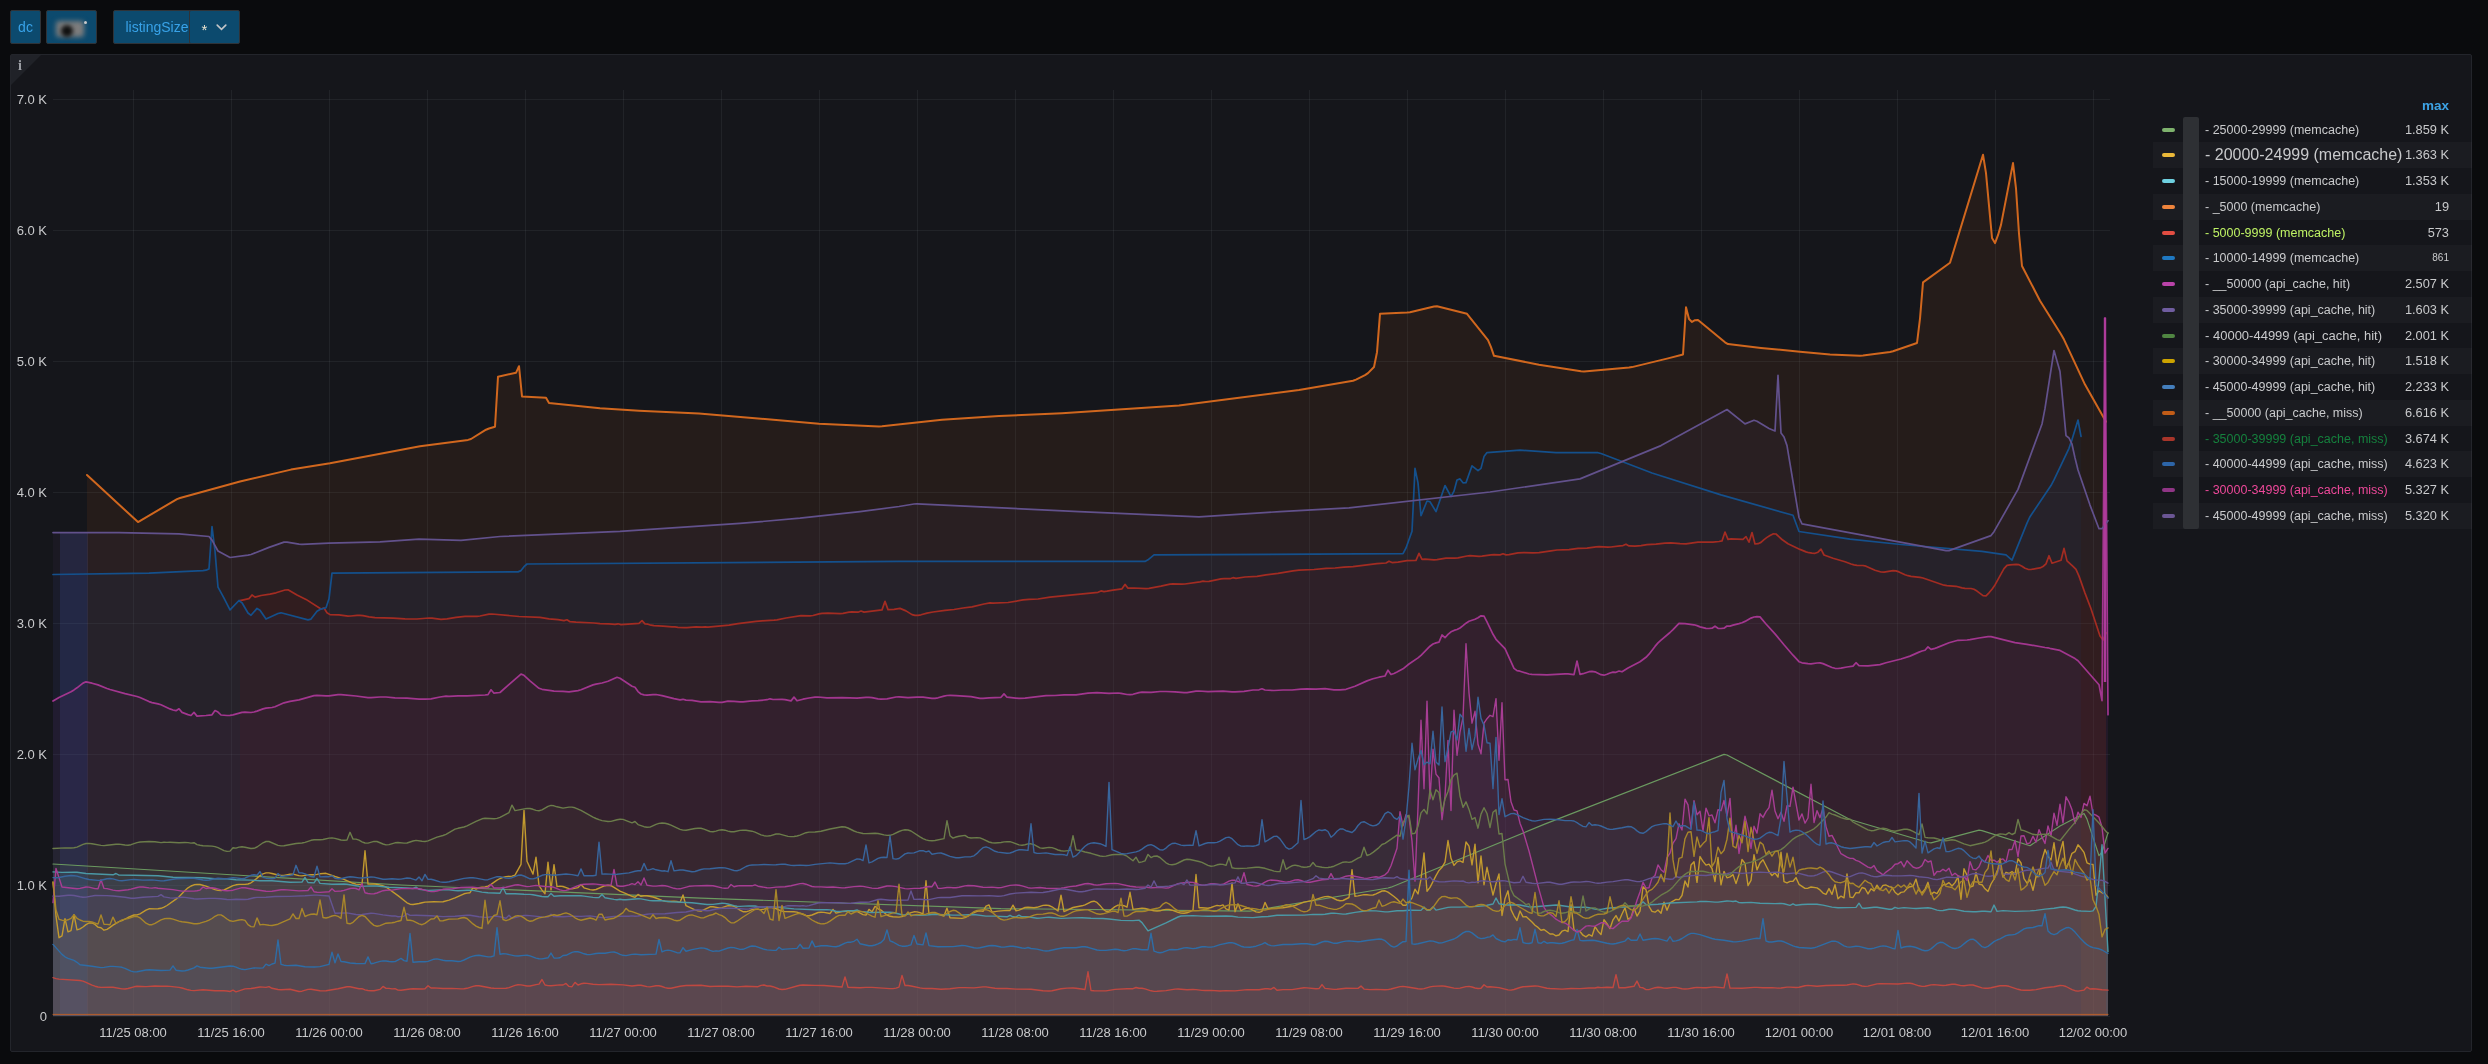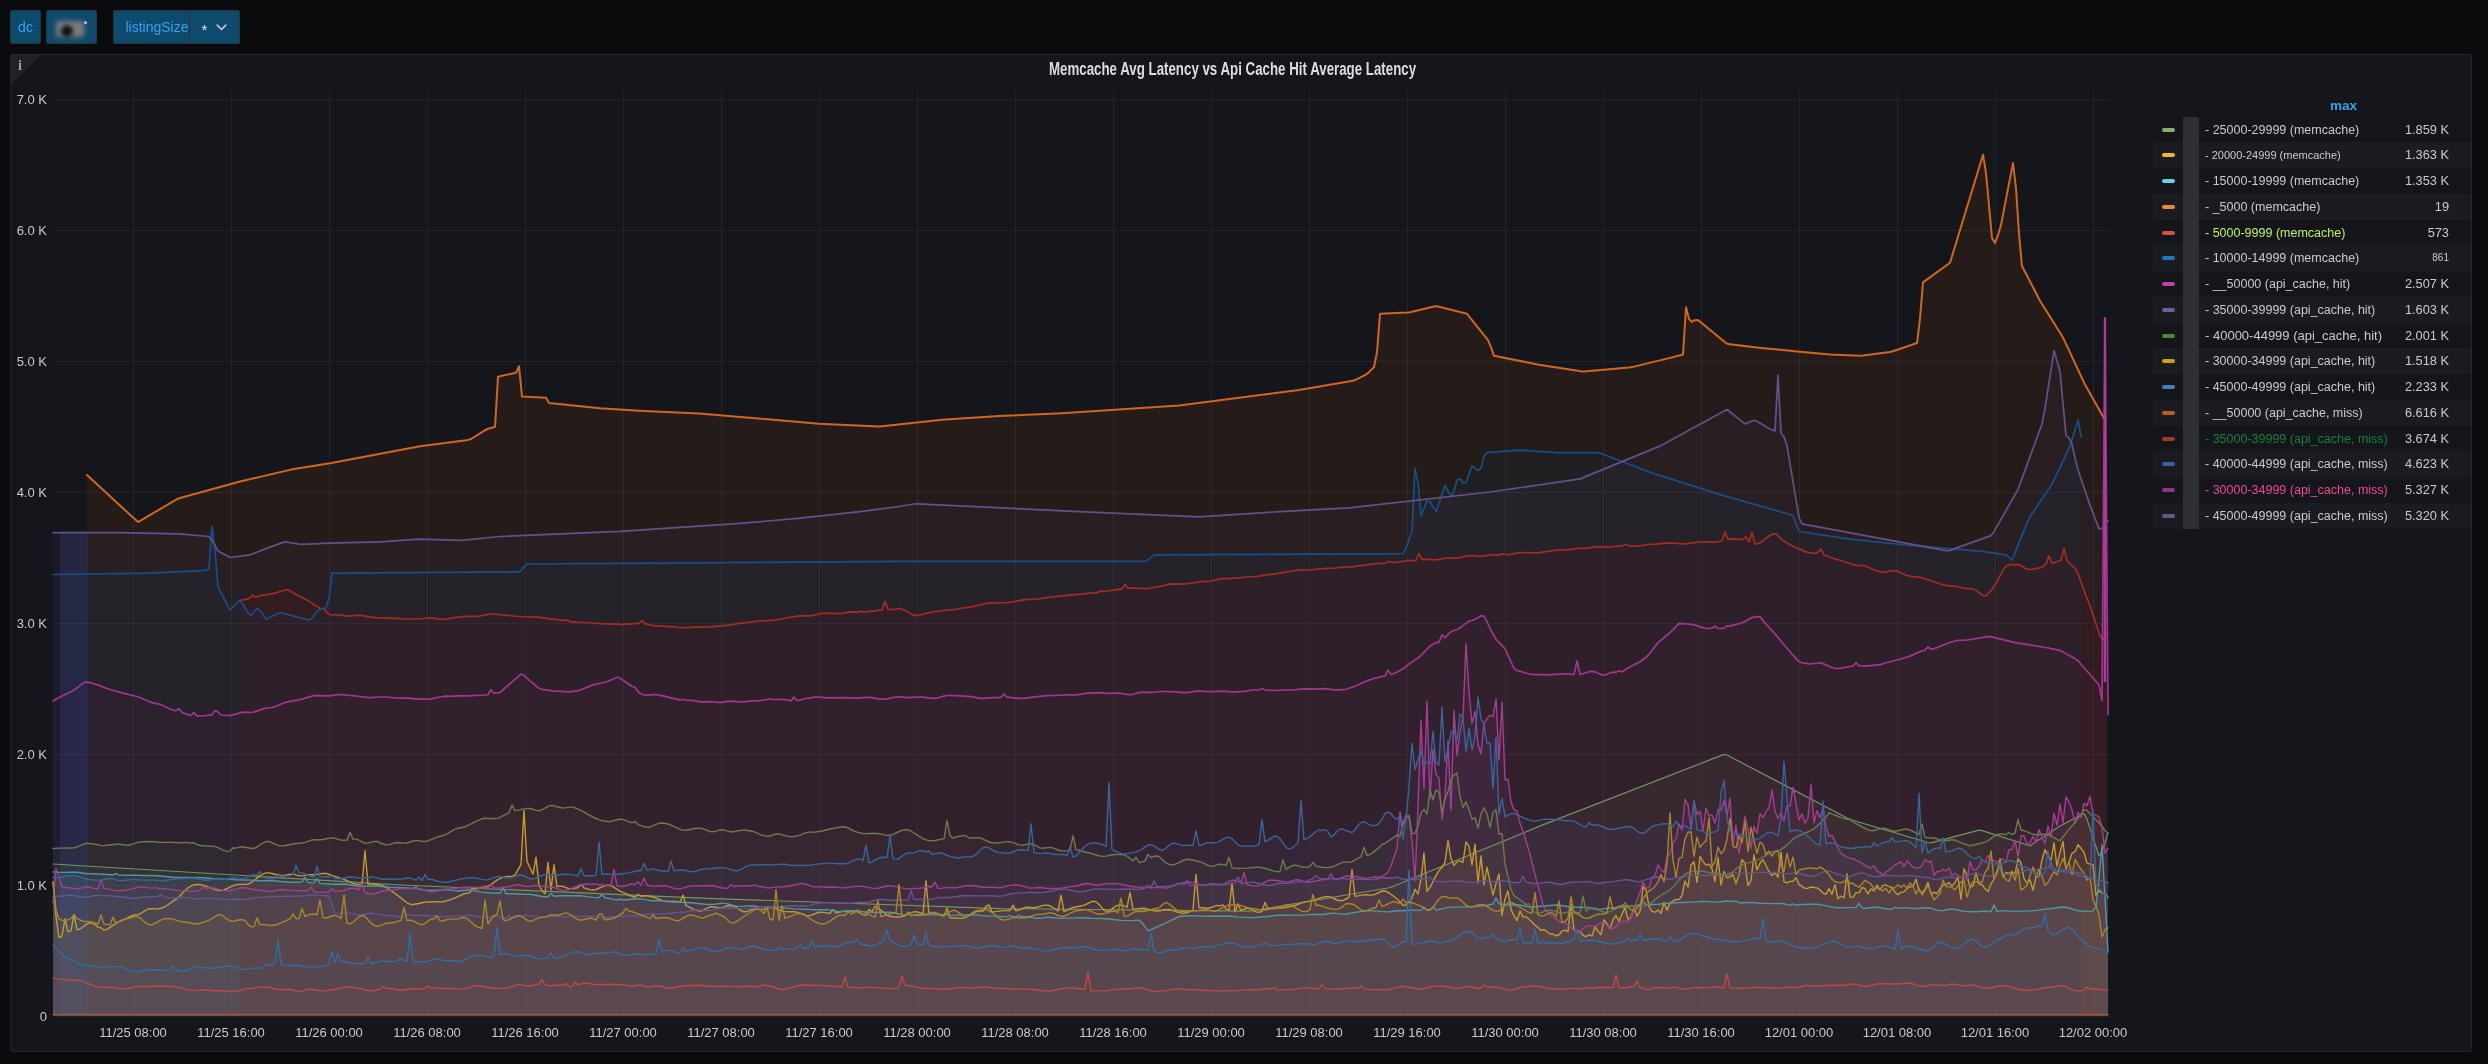--- a/index.html
+++ b/index.html
@@ -36,7 +36,6 @@
       <div class="corner"></div>
       <div class="info-i">i</div>
     </div>
-<div class="title"><span>Memcache Avg Latency vs Api Cache Hit Average Latency</span></div>
 <svg width="2488" height="1064" viewBox="0 0 2488 1064" style="position:absolute;left:0;top:0">
       <g stroke="rgba(226,232,240,0.062)" stroke-width="1">
         <line x1="53" y1="1016.5" x2="2110" y2="1016.5"></line>

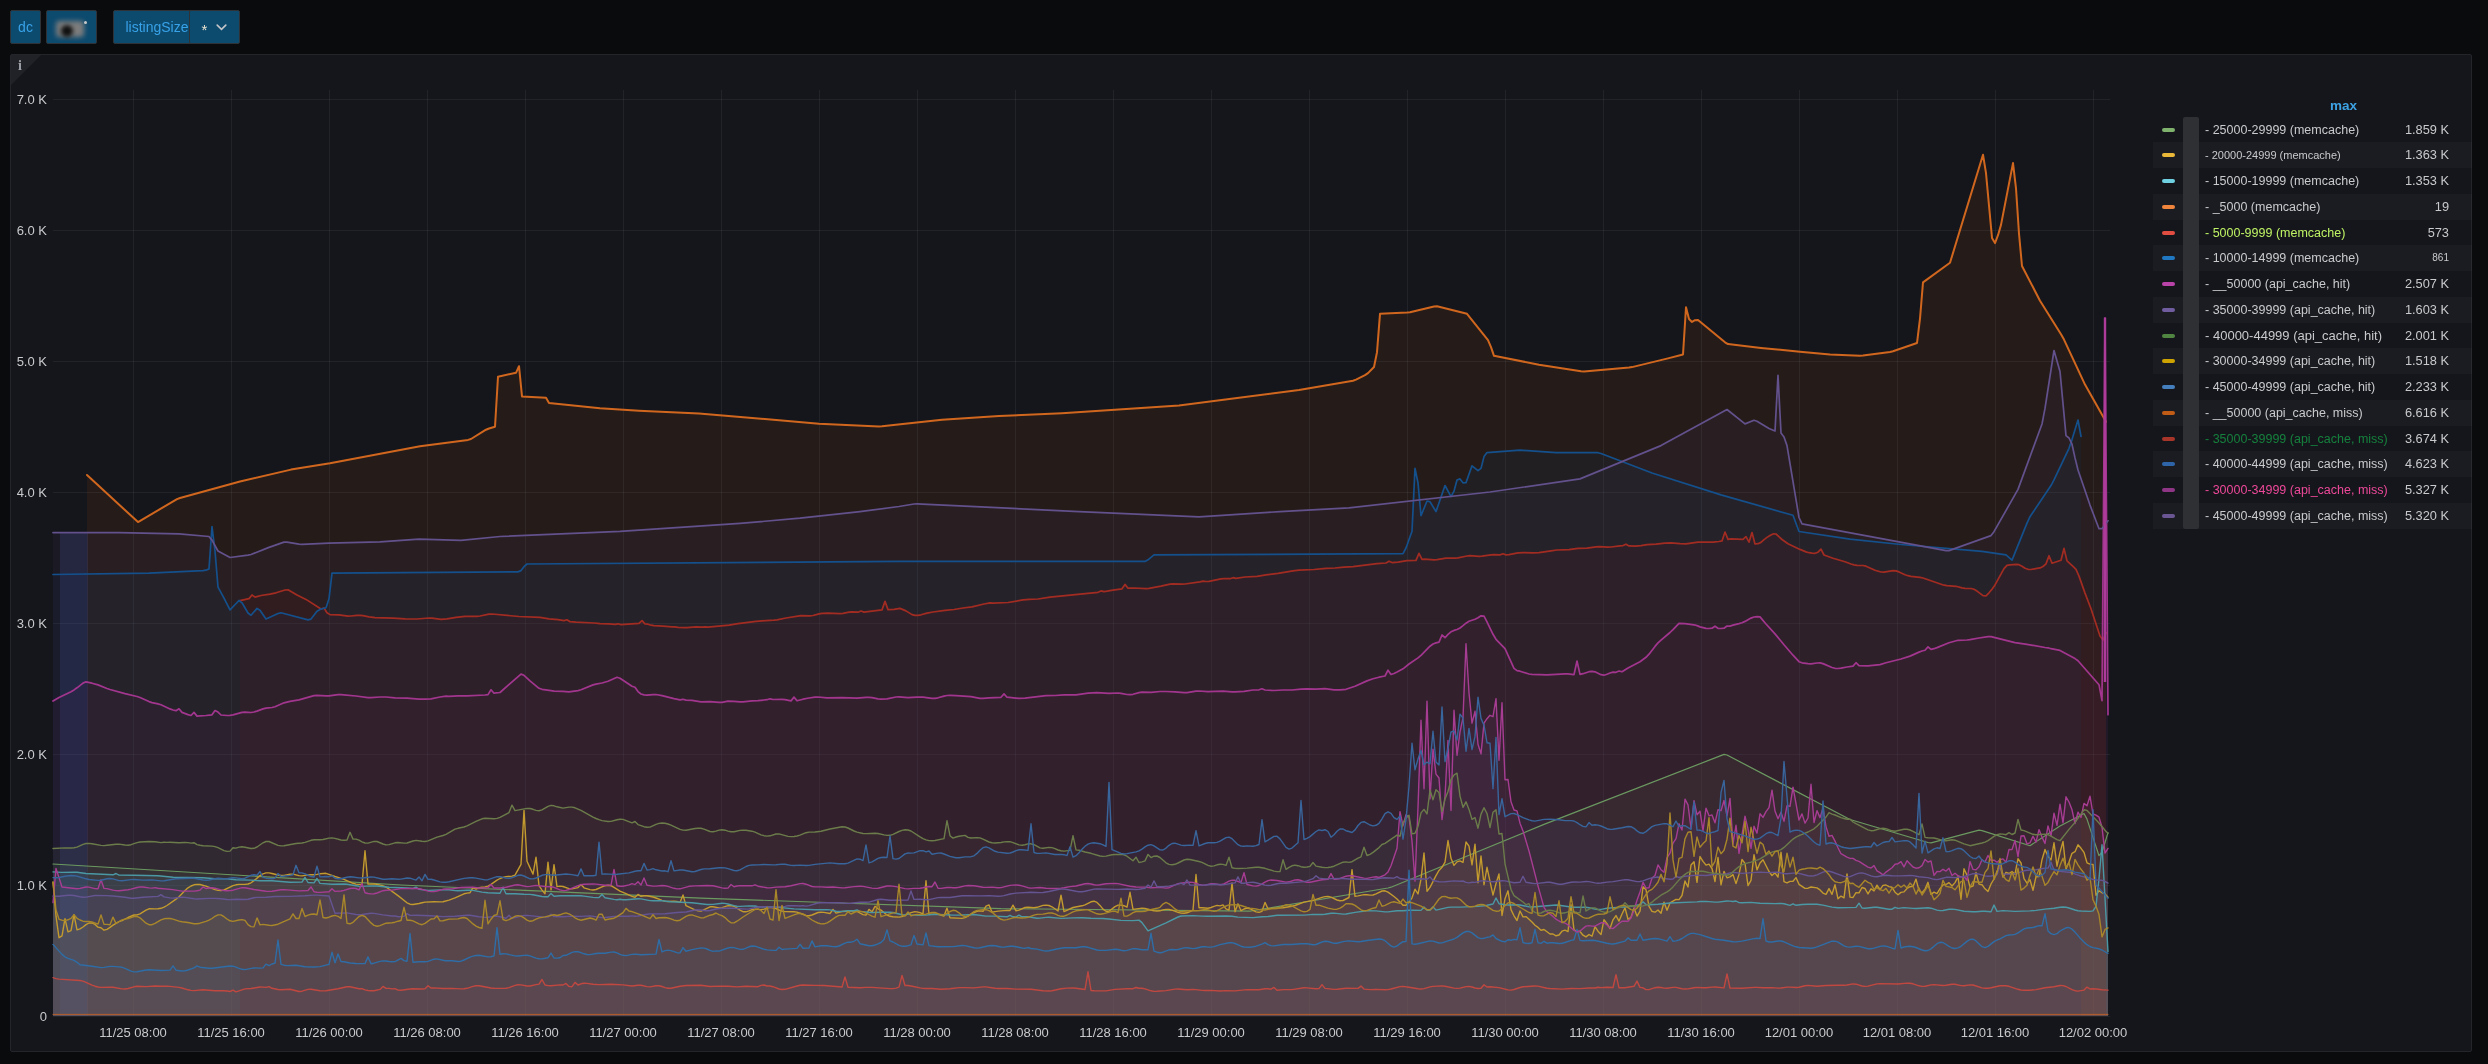--- a/index.html
+++ b/index.html
@@ -199,6 +199,6 @@
     <div style="position:absolute;left:2205px;top:506.8px;height:18px;line-height:18px;font-size:12.5px;color:#c9cacc;white-space:nowrap">- 45000-49999 (api_cache, miss)</div>
     <div style="position:absolute;left:2330px;top:506.8px;width:119px;height:18px;line-height:18px;font-size:12.8px;color:#c9cacc;text-align:right">5.320 K</div>
     <div style="position:absolute;left:2183px;top:117px;width:16px;height:412px;background:#2e3034;border-radius:2px"></div>
-    <div style="position:absolute;left:2330px;top:98px;width:119px;height:16px;line-height:16px;font-size:13.5px;color:#3da2e4;font-weight:bold;text-align:left">max</div>
+    <div style="position:absolute;left:2330px;top:98px;width:119px;height:16px;line-height:16px;font-size:13.5px;color:#3da2e4;font-weight:bold;text-align:right">max</div>
 </div>
 </body></html>

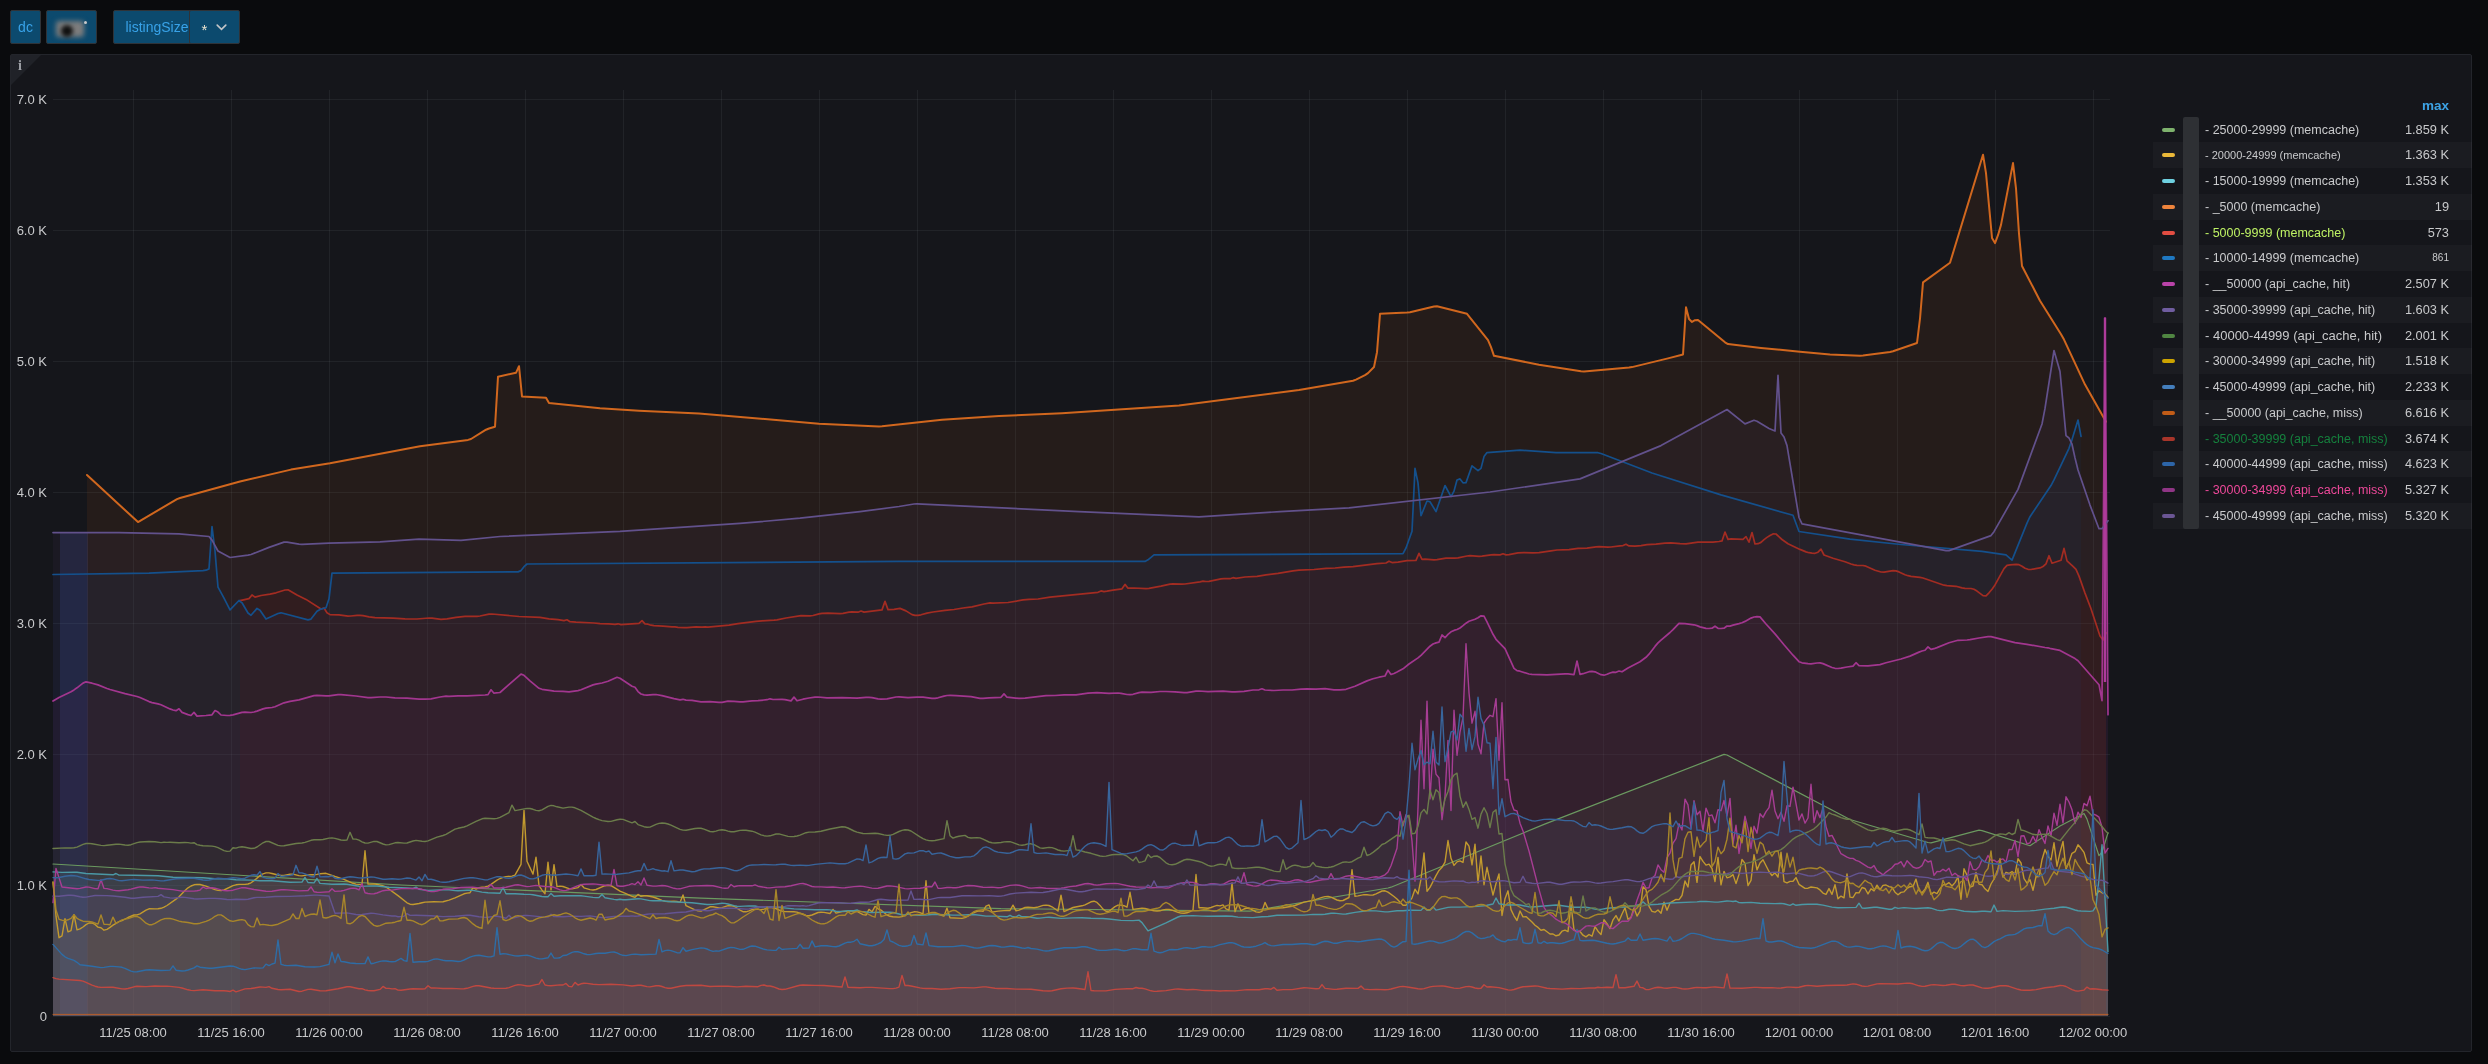--- a/index.html
+++ b/index.html
@@ -140,7 +140,7 @@
     <div style="position:absolute;left:2330px;top:120.5px;width:119px;height:18px;line-height:18px;font-size:12.8px;color:#c9cacc;text-align:right">1.859 K</div>
     <div style="position:absolute;left:2153px;top:142.2px;width:319px;height:25.75px;background:rgba(255,255,255,0.028);"></div>
     <div style="position:absolute;left:2162px;top:153.2px;width:13px;height:4px;border-radius:2px;background:#EAB839"></div>
-    <div style="position:absolute;left:2205px;top:146.2px;height:18px;line-height:18px;font-size:11px;color:#c9cacc;white-space:nowrap">- 20000-24999 (memcache)</div>
+    <div style="position:absolute;left:2205px;top:146.2px;height:18px;line-height:18px;font-size:16px;color:#c9cacc;white-space:nowrap">- 20000-24999 (memcache)</div>
     <div style="position:absolute;left:2330px;top:146.2px;width:119px;height:18px;line-height:18px;font-size:12.8px;color:#c9cacc;text-align:right">1.363 K</div>
     <div style="position:absolute;left:2153px;top:168.0px;width:319px;height:25.75px;"></div>
     <div style="position:absolute;left:2162px;top:179.0px;width:13px;height:4px;border-radius:2px;background:#6ED0E0"></div>

